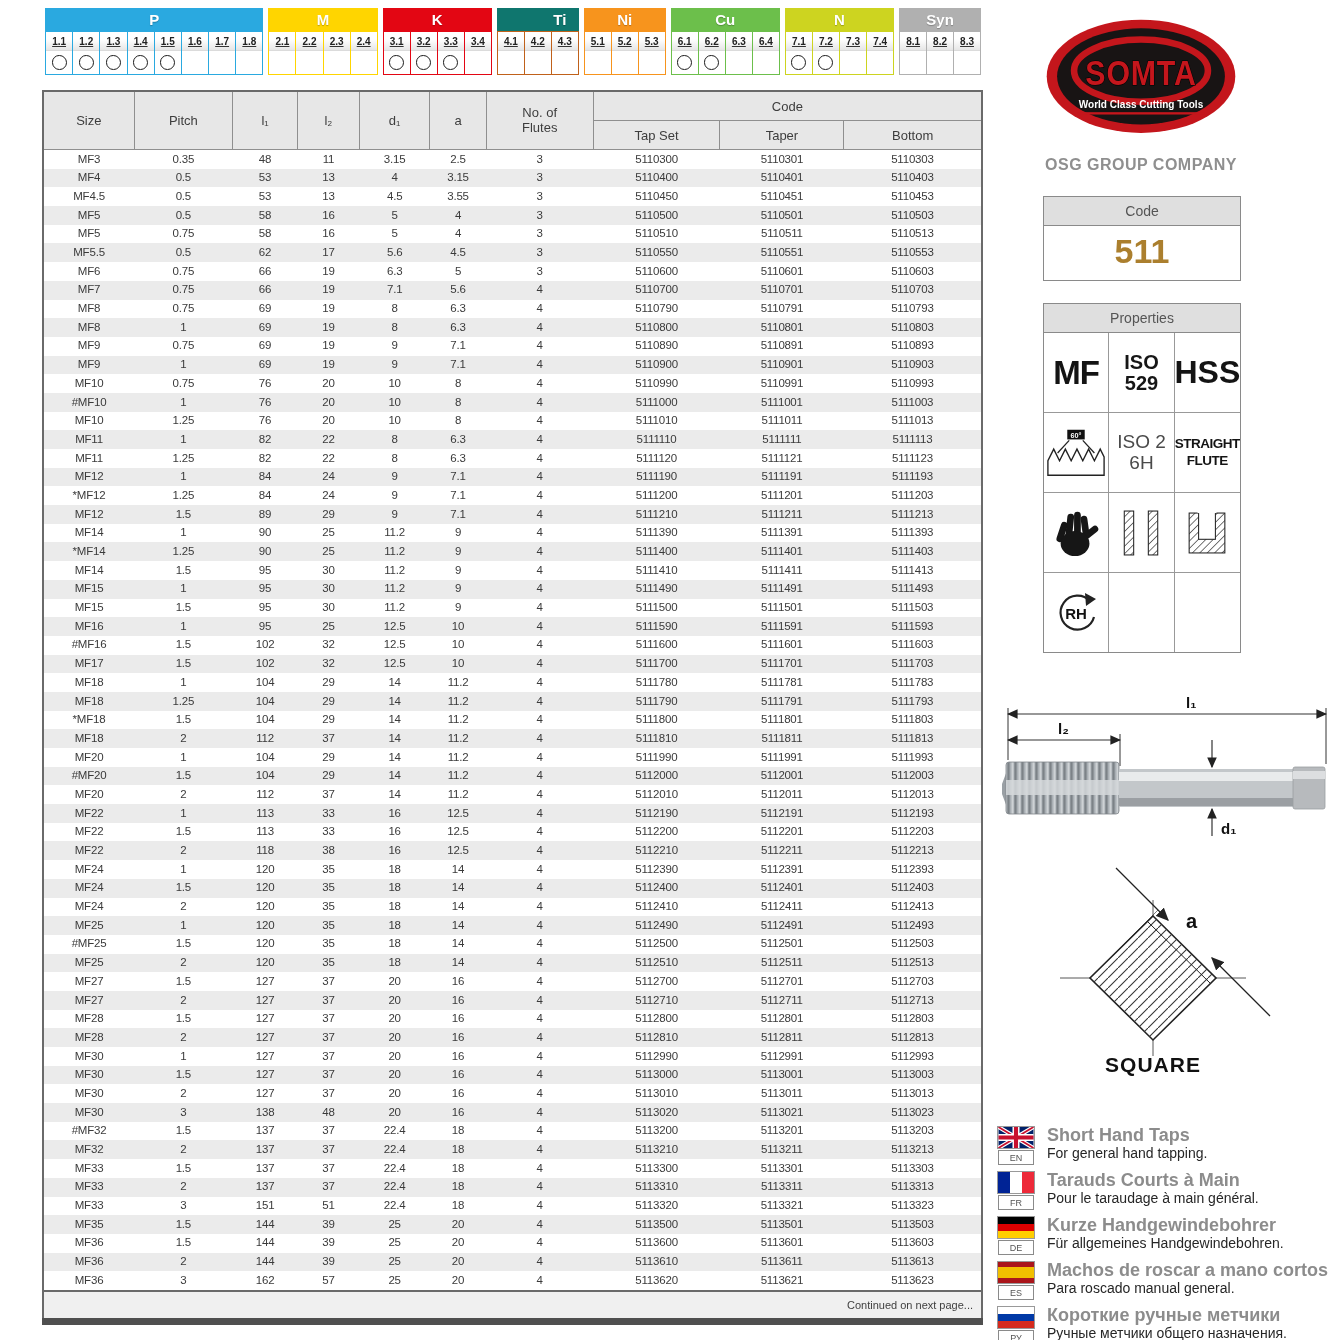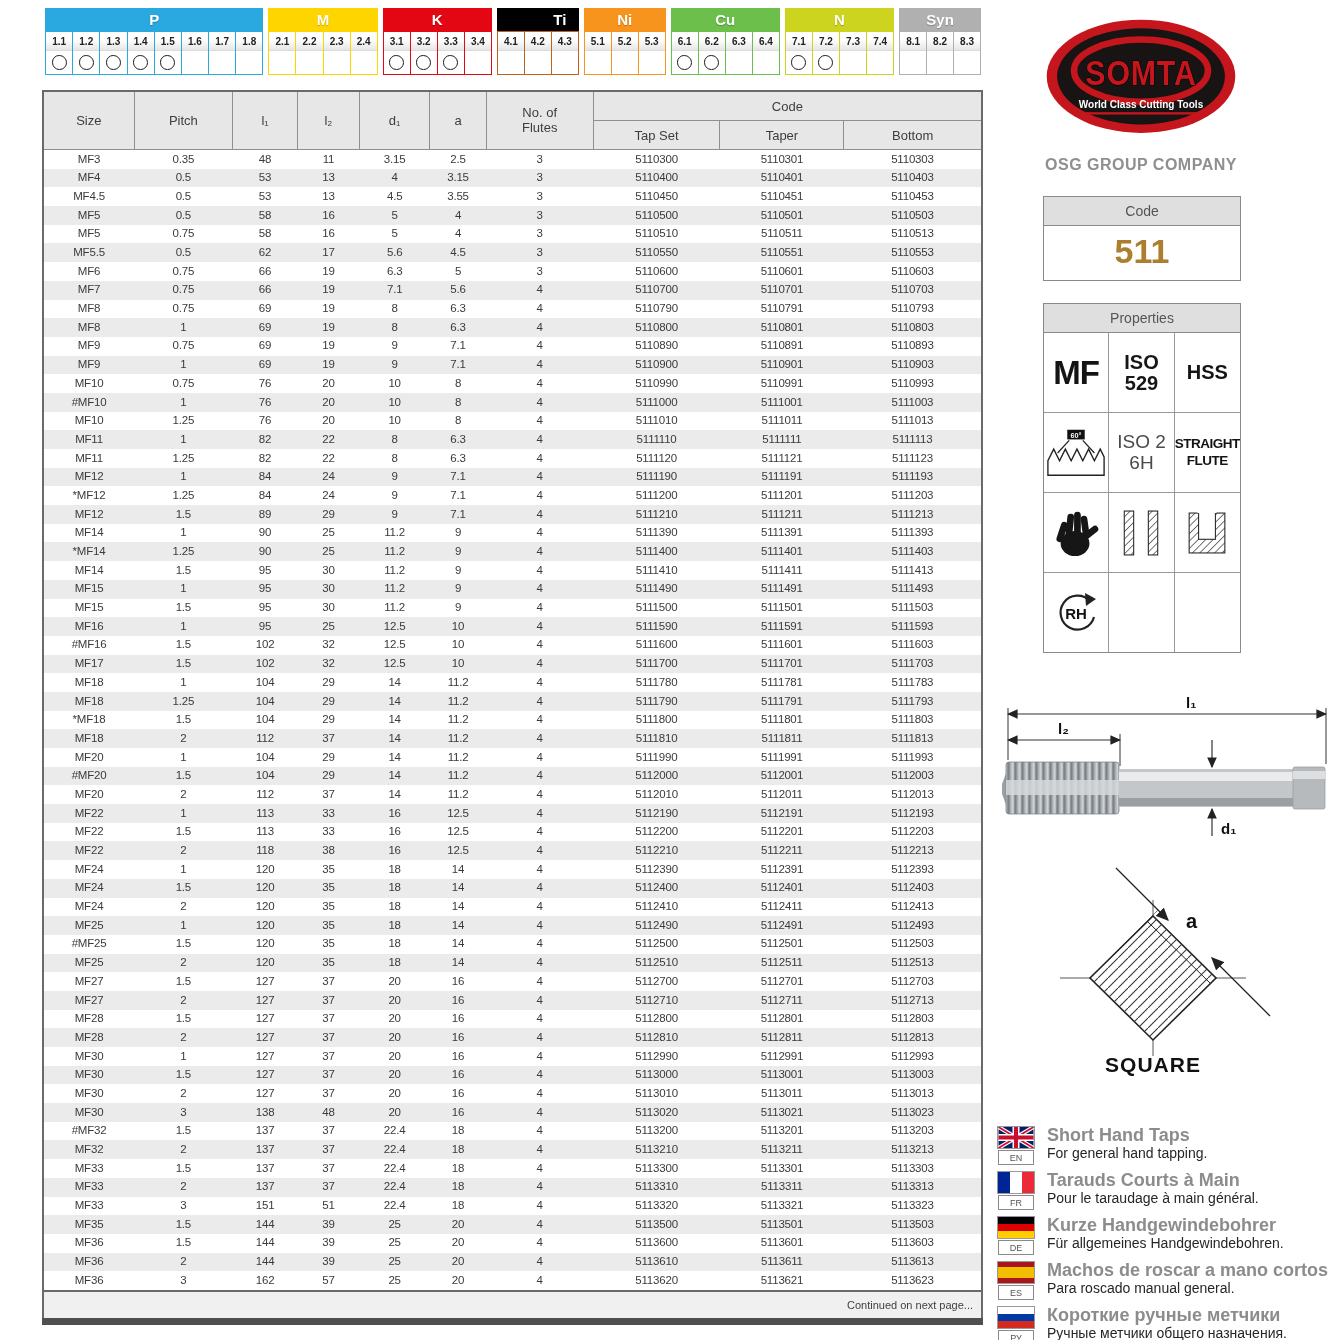--- a/index.html
+++ b/index.html
@@ -176,7 +176,7 @@
         </div>
       </div>
       <div class="mat-group" style="flex-grow: 3;">
-        <div class="mat-head" style="background: #000000; padding-left: 44px;">Ti</div>
+        <div class="mat-head" style="background: #0f766e; padding-left: 44px;">Ti</div>
         <div class="mat-cells">
           <div class="mat-cell" style="border-color: rgb(192, 97, 26);">
             <div class="mat-cell-label">4.1</div>

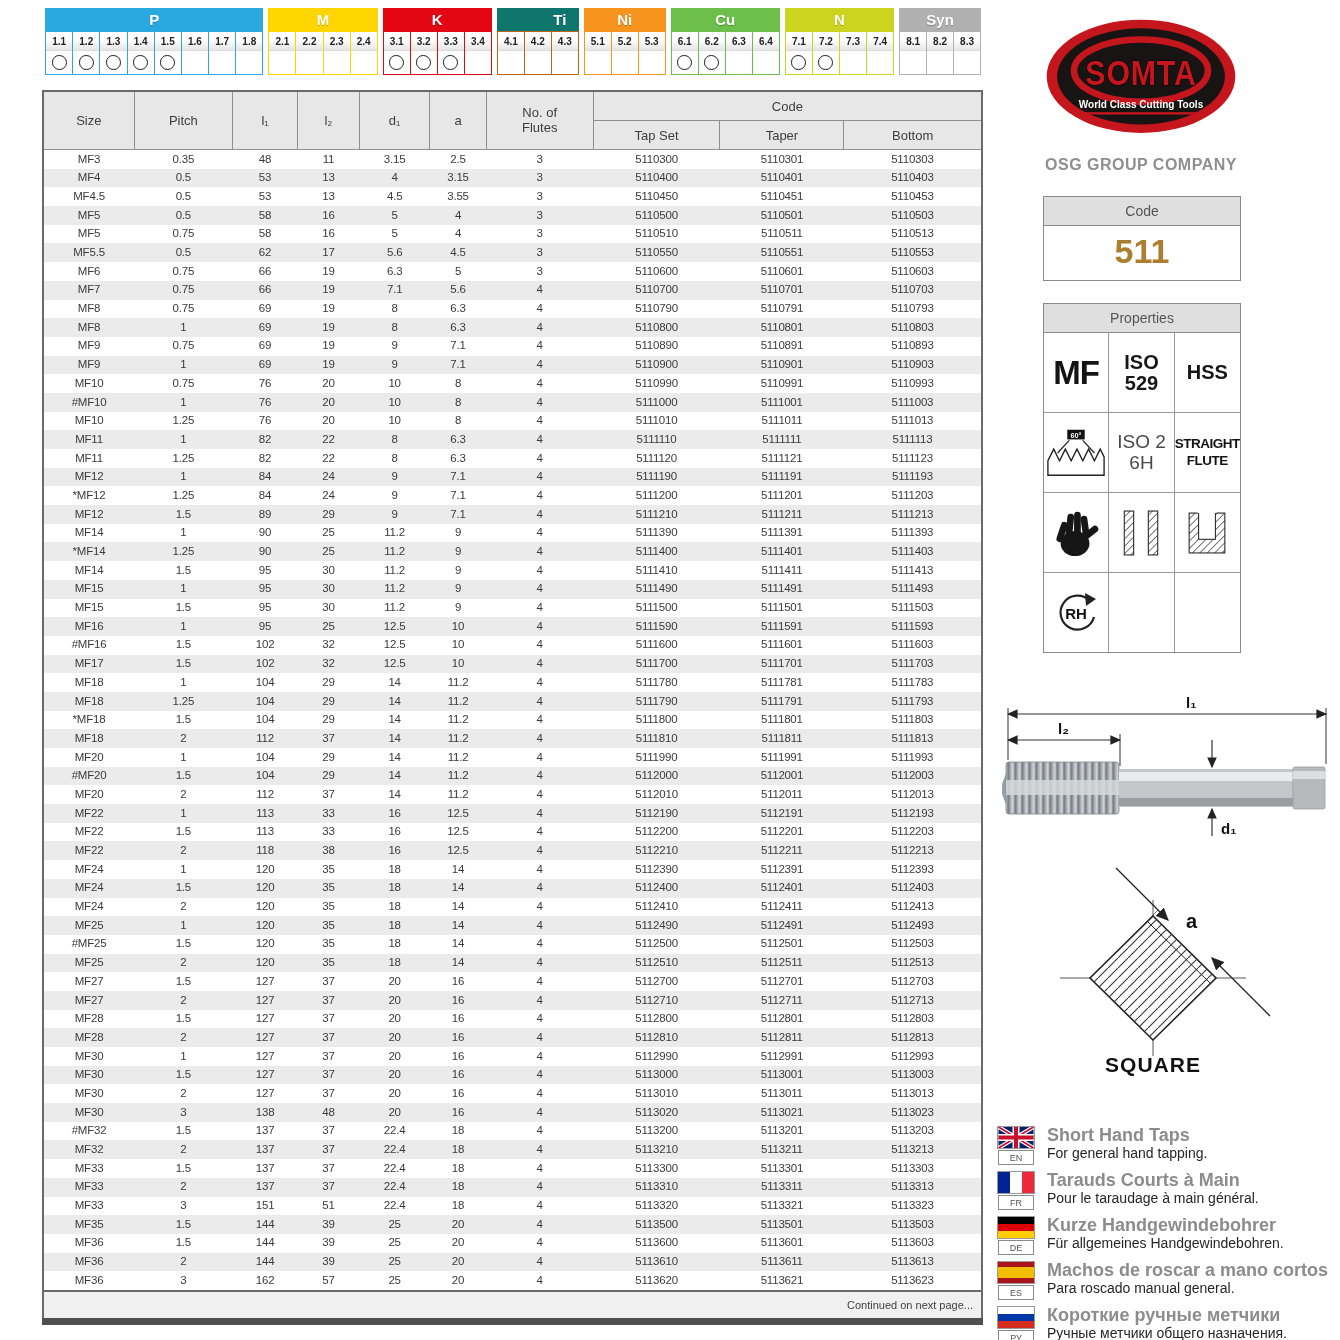--- a/index.html
+++ b/index.html
@@ -12,7 +12,7 @@
   .mat-head{height:23px;display:flex;align-items:center;justify-content:center;color:#fff;
             font-weight:bold;font-size:15px;text-shadow:0 1px 1px rgba(0,0,0,.25);}
   .mat-cells{display:flex;}
-  .mat-cell{flex:1;border:1px solid #999;margin-left:-1px;background:#22c55e;}
+  .mat-cell{flex:1;border:1px solid #999;margin-left:-1px;background:#22c55e;text-decoration:underline;}
   .mat-cell:first-child{margin-left:0;}
   .mat-cell-label{height:18px;font-size:10px;font-weight:bold;color:#222;display:flex;
                   align-items:center;justify-content:center;

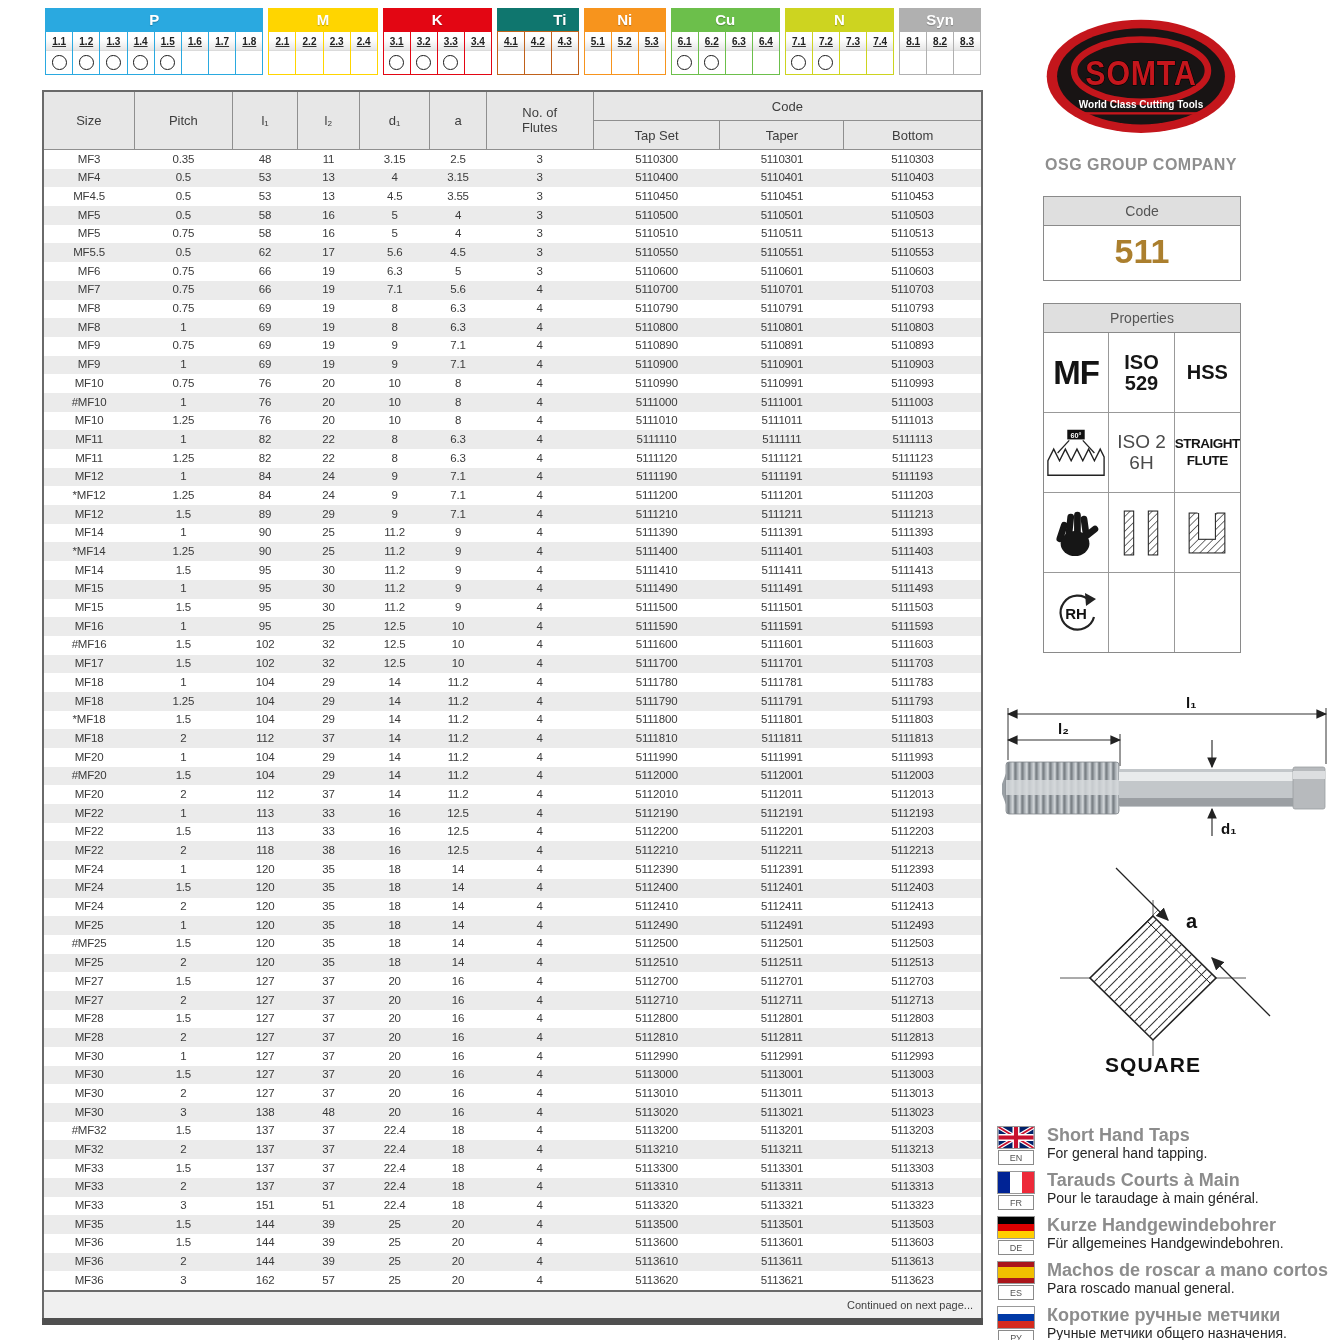--- a/index.html
+++ b/index.html
@@ -54,7 +54,7 @@
   .prop-cell:nth-child(n+10){border-bottom:none;}
   .prop-mf{font-size:33px;font-weight:bold;color:#141414;letter-spacing:-1px;}
   .prop-iso{font-size:20px;font-weight:bold;color:#161616;line-height:1.05;white-space:pre-line;}
-  .prop-hss{font-size:20px;font-weight:bold;color:#141414;}
+  .prop-hss{font-size:32px;font-weight:bold;color:#141414;}
   .prop-iso2{font-size:19px;color:#4a4a4a;white-space:pre-line;line-height:1.1;}
   .prop-flute{font-size:13.5px;font-weight:bold;color:#141414;line-height:1.25;white-space:pre-line;letter-spacing:-0.5px;}
 

